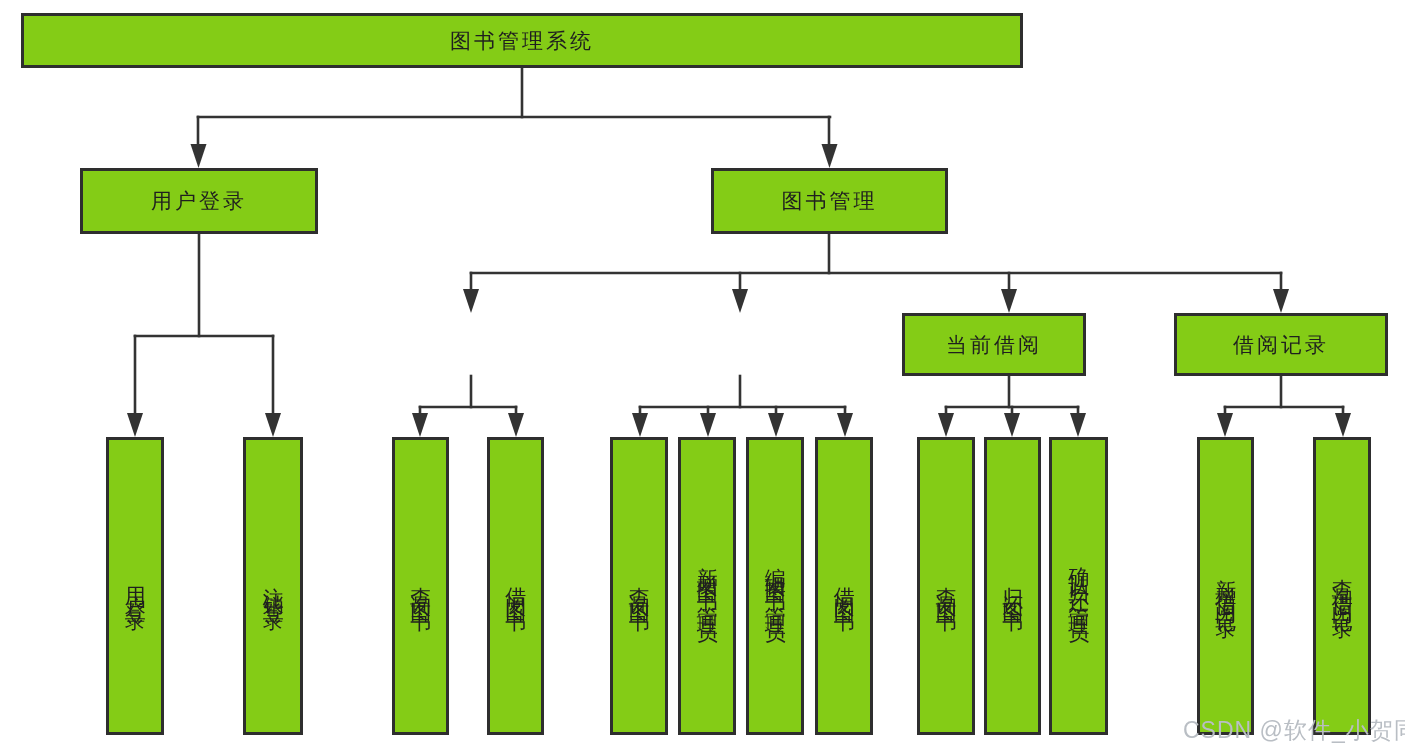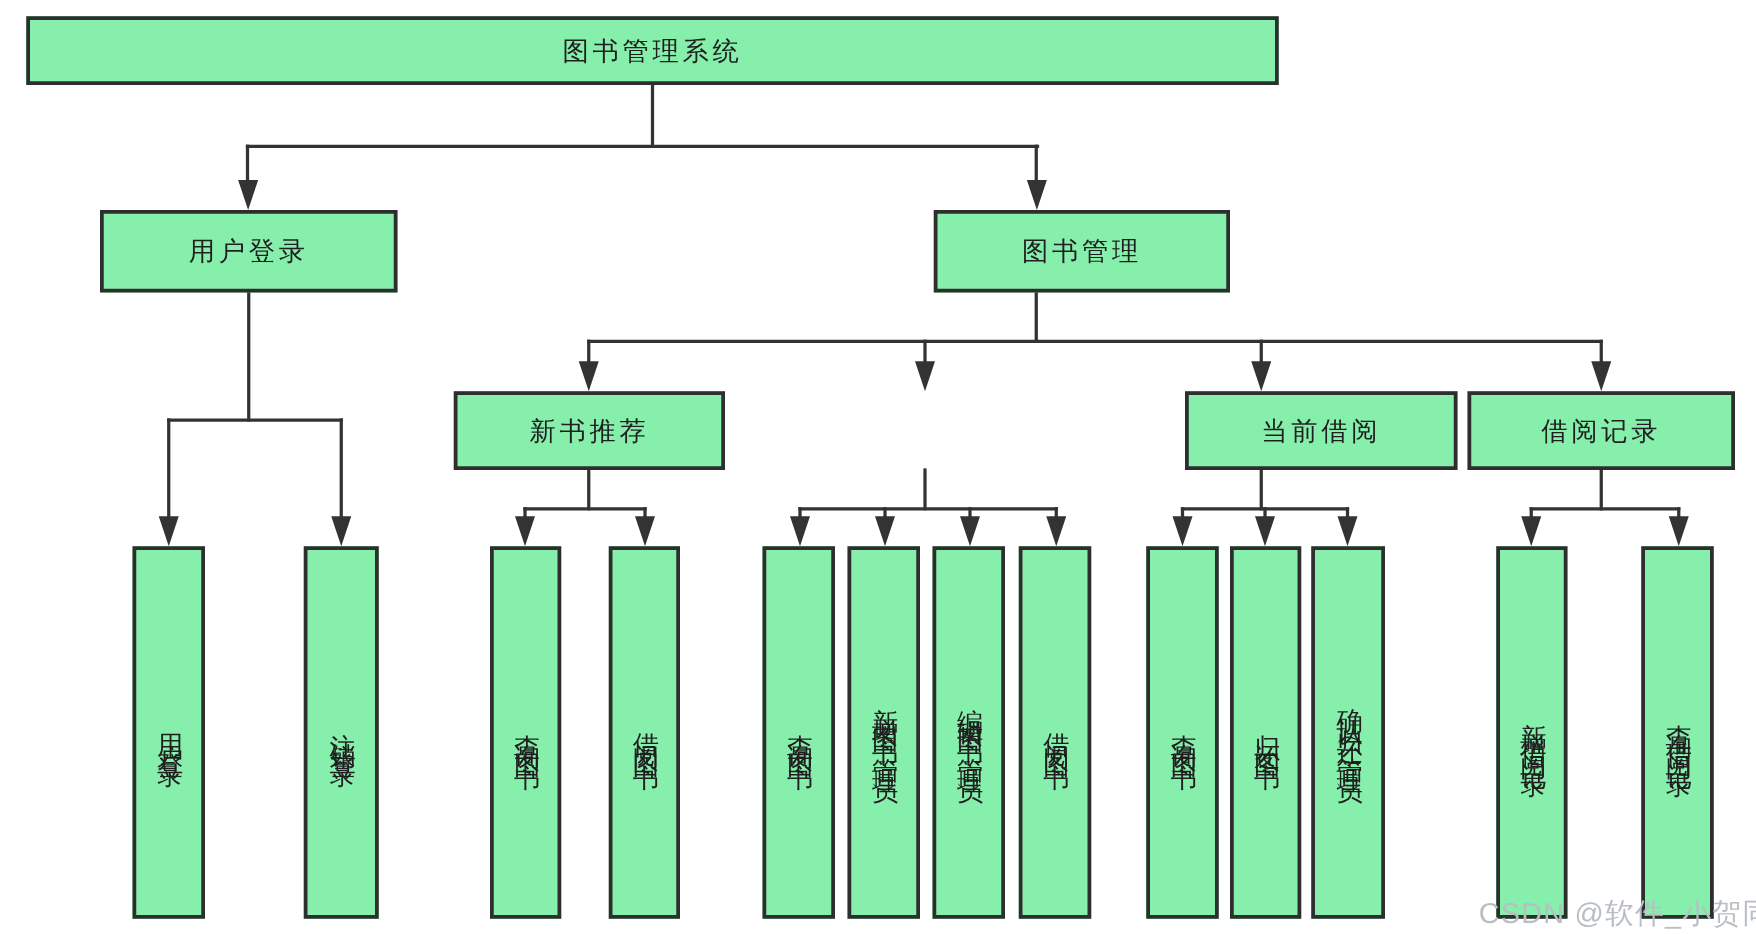--- a/index.html
+++ b/index.html
@@ -21,7 +21,7 @@
   .box {
     position: absolute;
     box-sizing: border-box;
-    background: #86efac;
+    background: #84cc16;
     border: 3px solid #2e2e2e;
     display: flex;
     align-items: center;

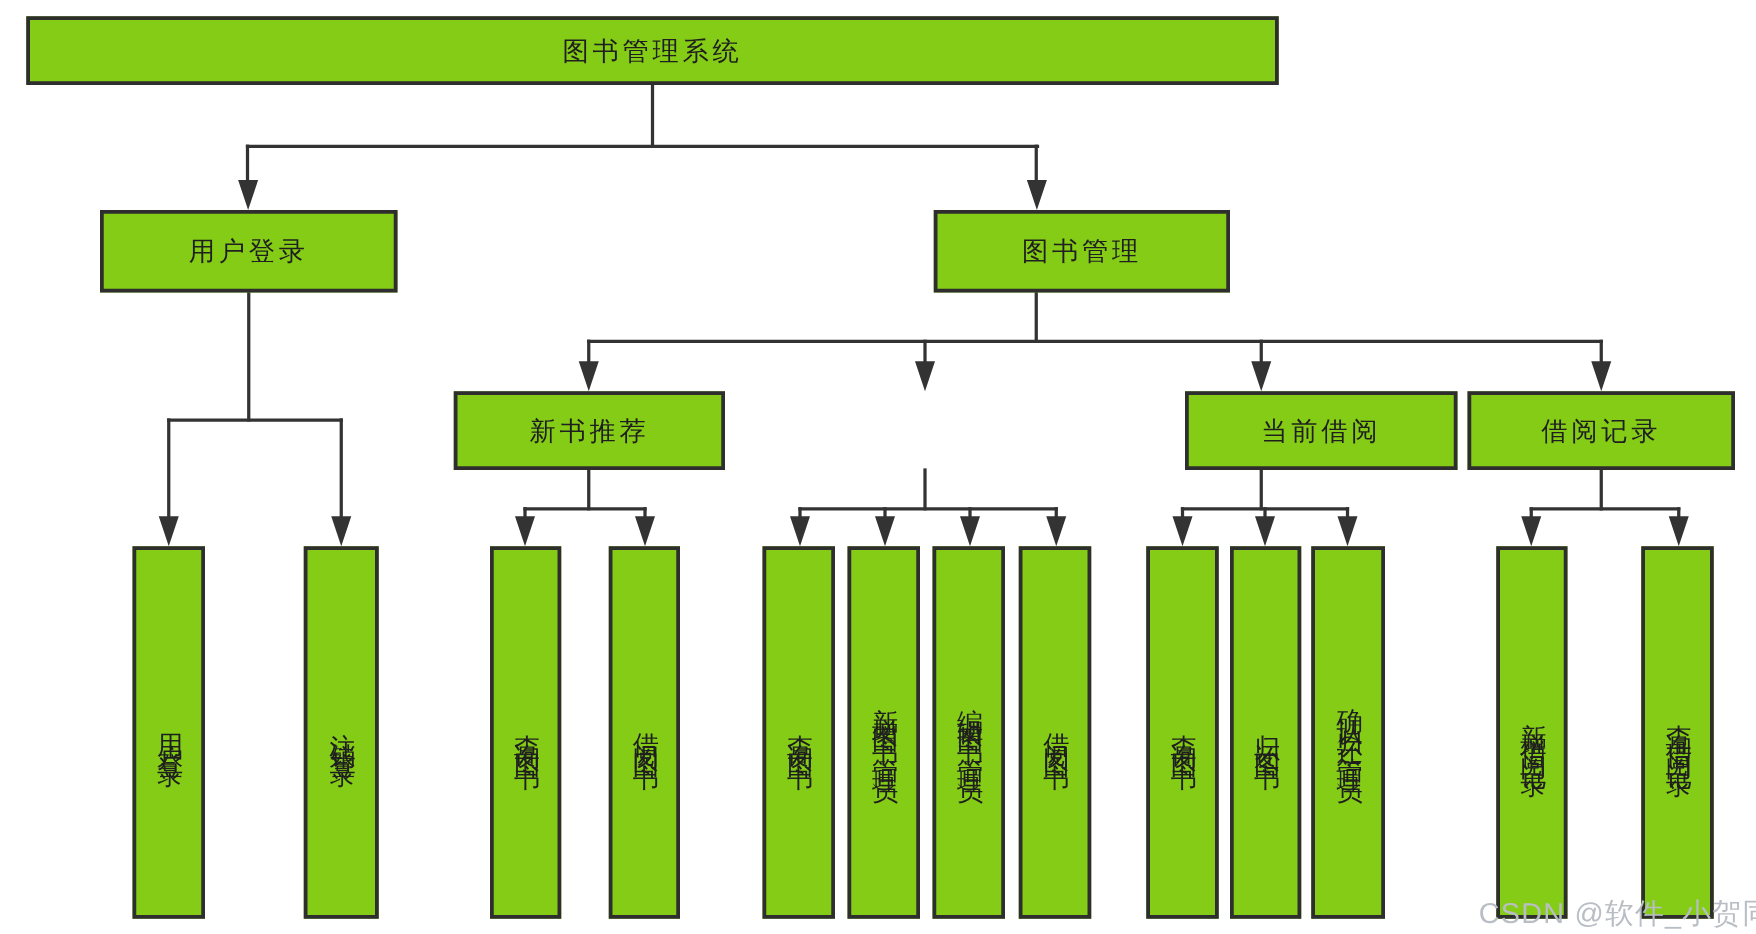--- a/index.html
+++ b/index.html
@@ -47,7 +47,7 @@
   .n-root   { left: 21px;  top: 13px;  width: 1002px; height: 55px; }
   
   .n-login  { left: 80px;  top: 168px; width: 238px; height: 66px; }
-  .n-mgmt   { left: 711px; top: 168px; width: 237px; height: 66px; margin-left: 36px; }
+  .n-mgmt   { left: 711px; top: 168px; width: 237px; height: 66px; }
   
   .n-rec    { left: 363px;  top: 313px; width: 217px; height: 63px; }
   .n-bor    { left: 632px;  top: 313px; width: 214px; height: 63px; }

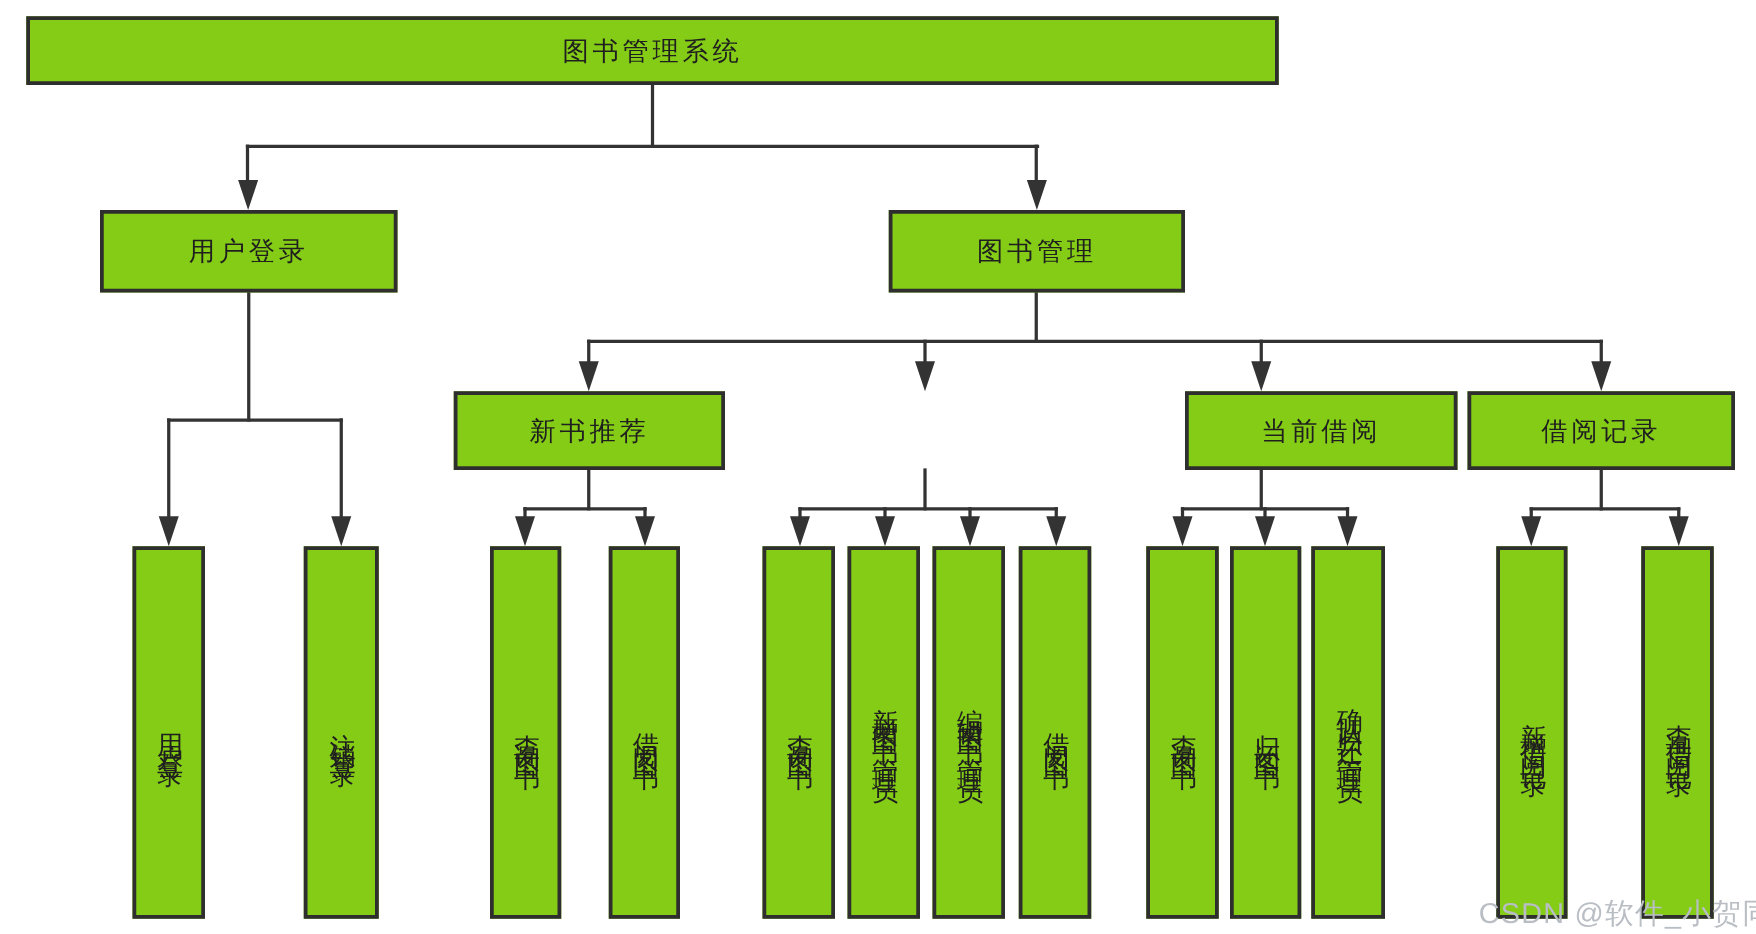--- a/index.html
+++ b/index.html
@@ -164,9 +164,6 @@
     <span class="hlabel">图书管理</span>
   </div>
 
-  <div class="box n-rec">
-    <span class="hlabel">新书推荐</span>
-  </div>
   <div class="box n-cur">
     <span class="hlabel">当前借阅</span>
   </div>

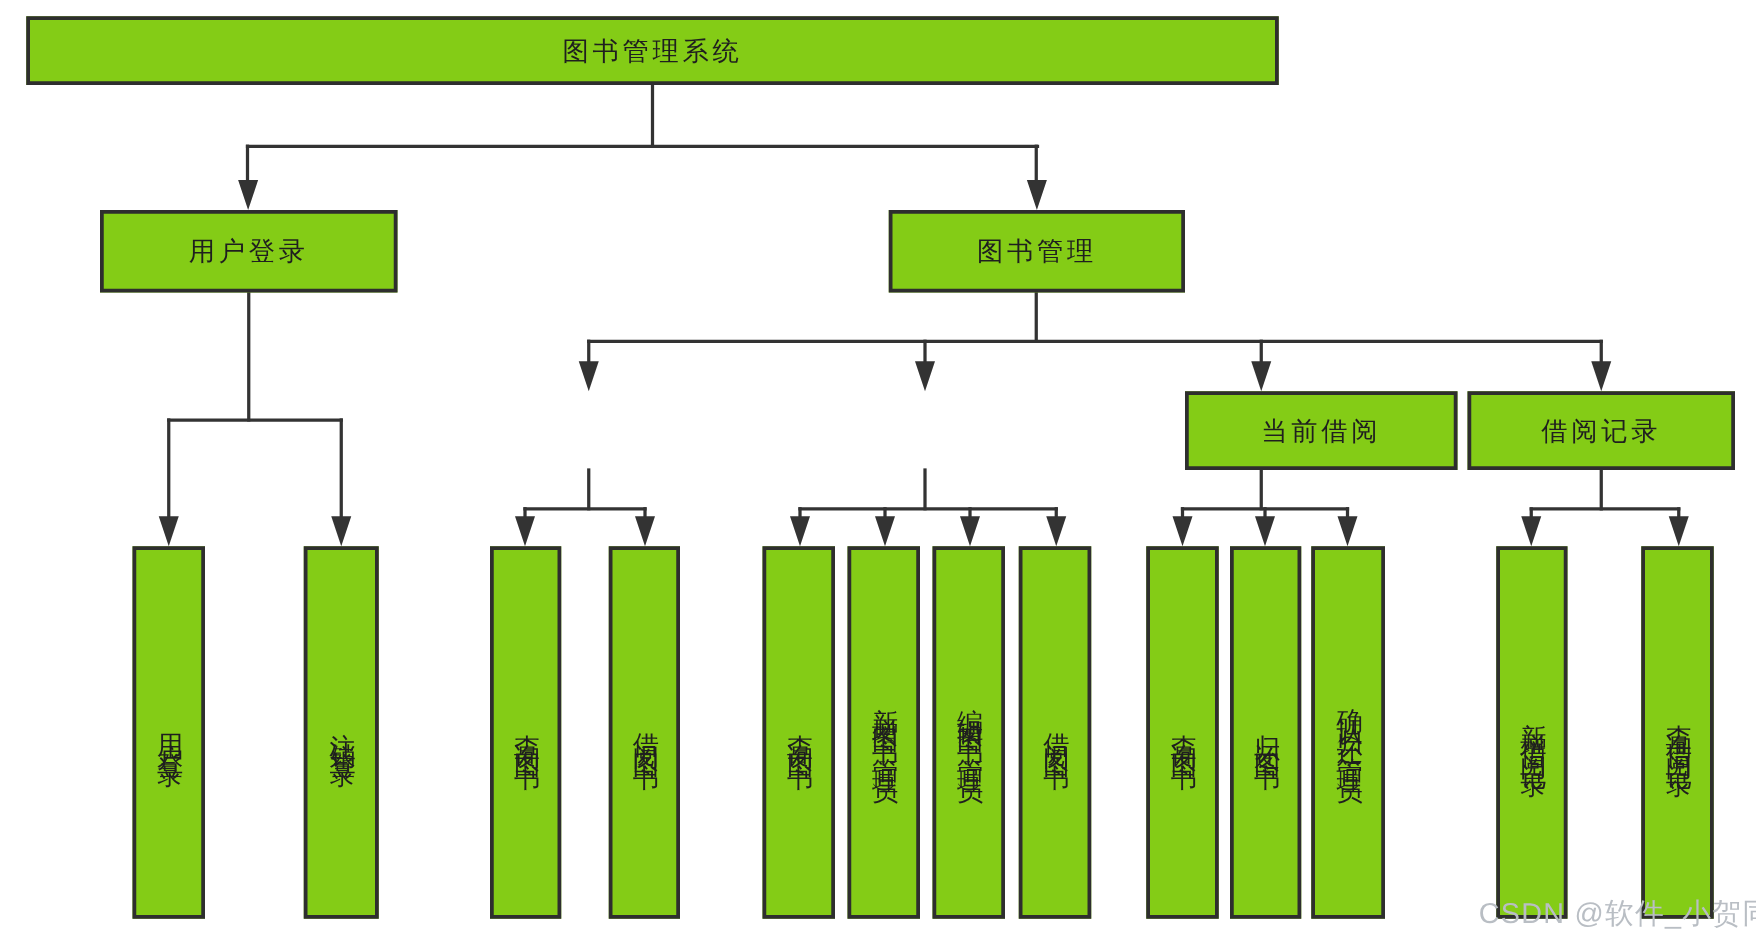--- a/index.html
+++ b/index.html
@@ -51,7 +51,7 @@
   
   .n-rec    { left: 363px;  top: 313px; width: 217px; height: 63px; }
   .n-bor    { left: 632px;  top: 313px; width: 214px; height: 63px; }
-  .n-cur    { left: 902px;  top: 313px; width: 218px; height: 63px; margin-left: 46px; }
+  .n-cur    { left: 902px;  top: 313px; width: 184px; height: 63px; }
   .n-hist   { left: 1174px; top: 313px; width: 214px; height: 63px; }
   
   .leaf { top: 437px; height: 298px; }

